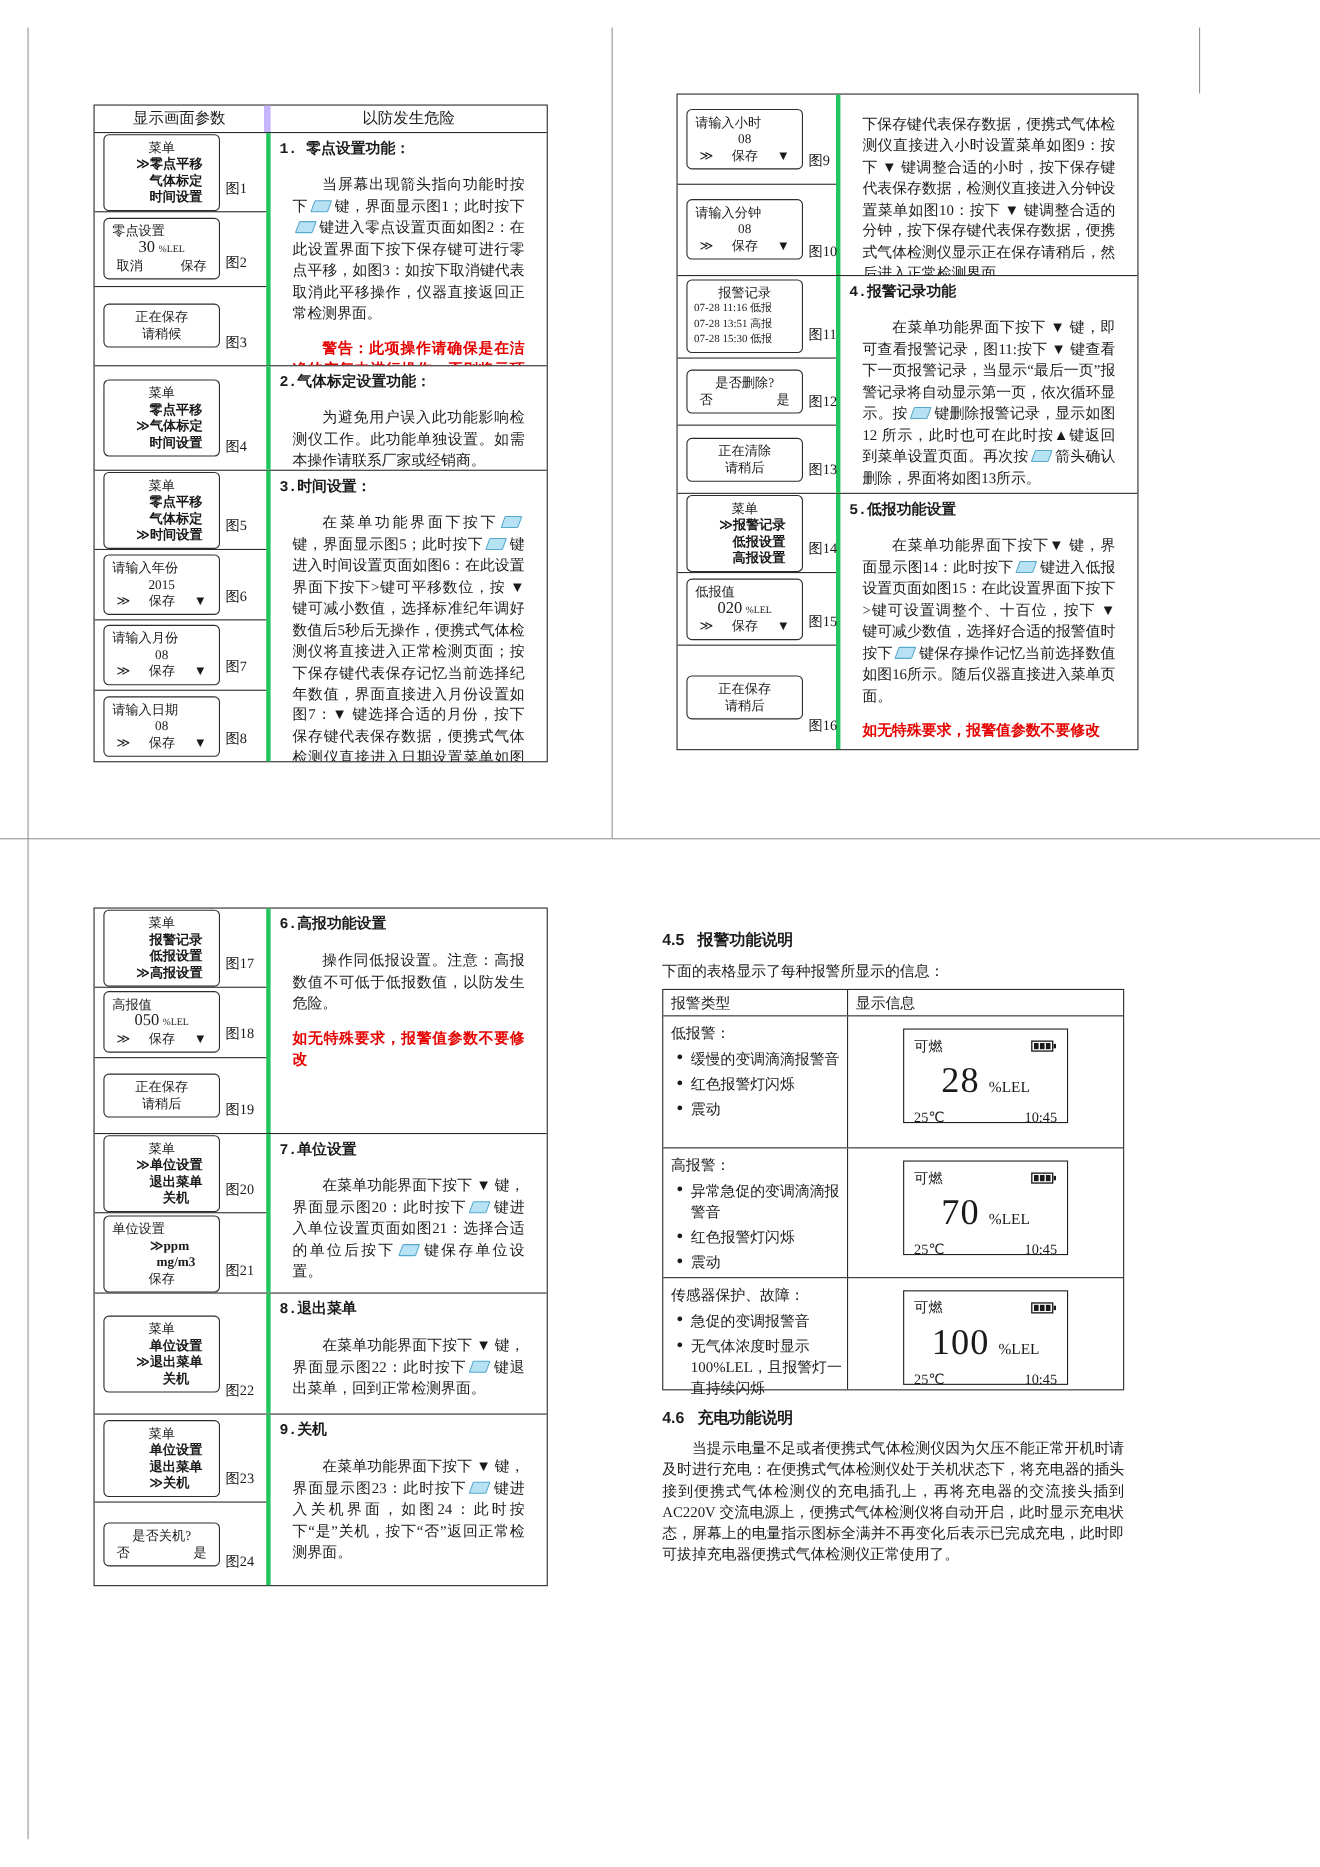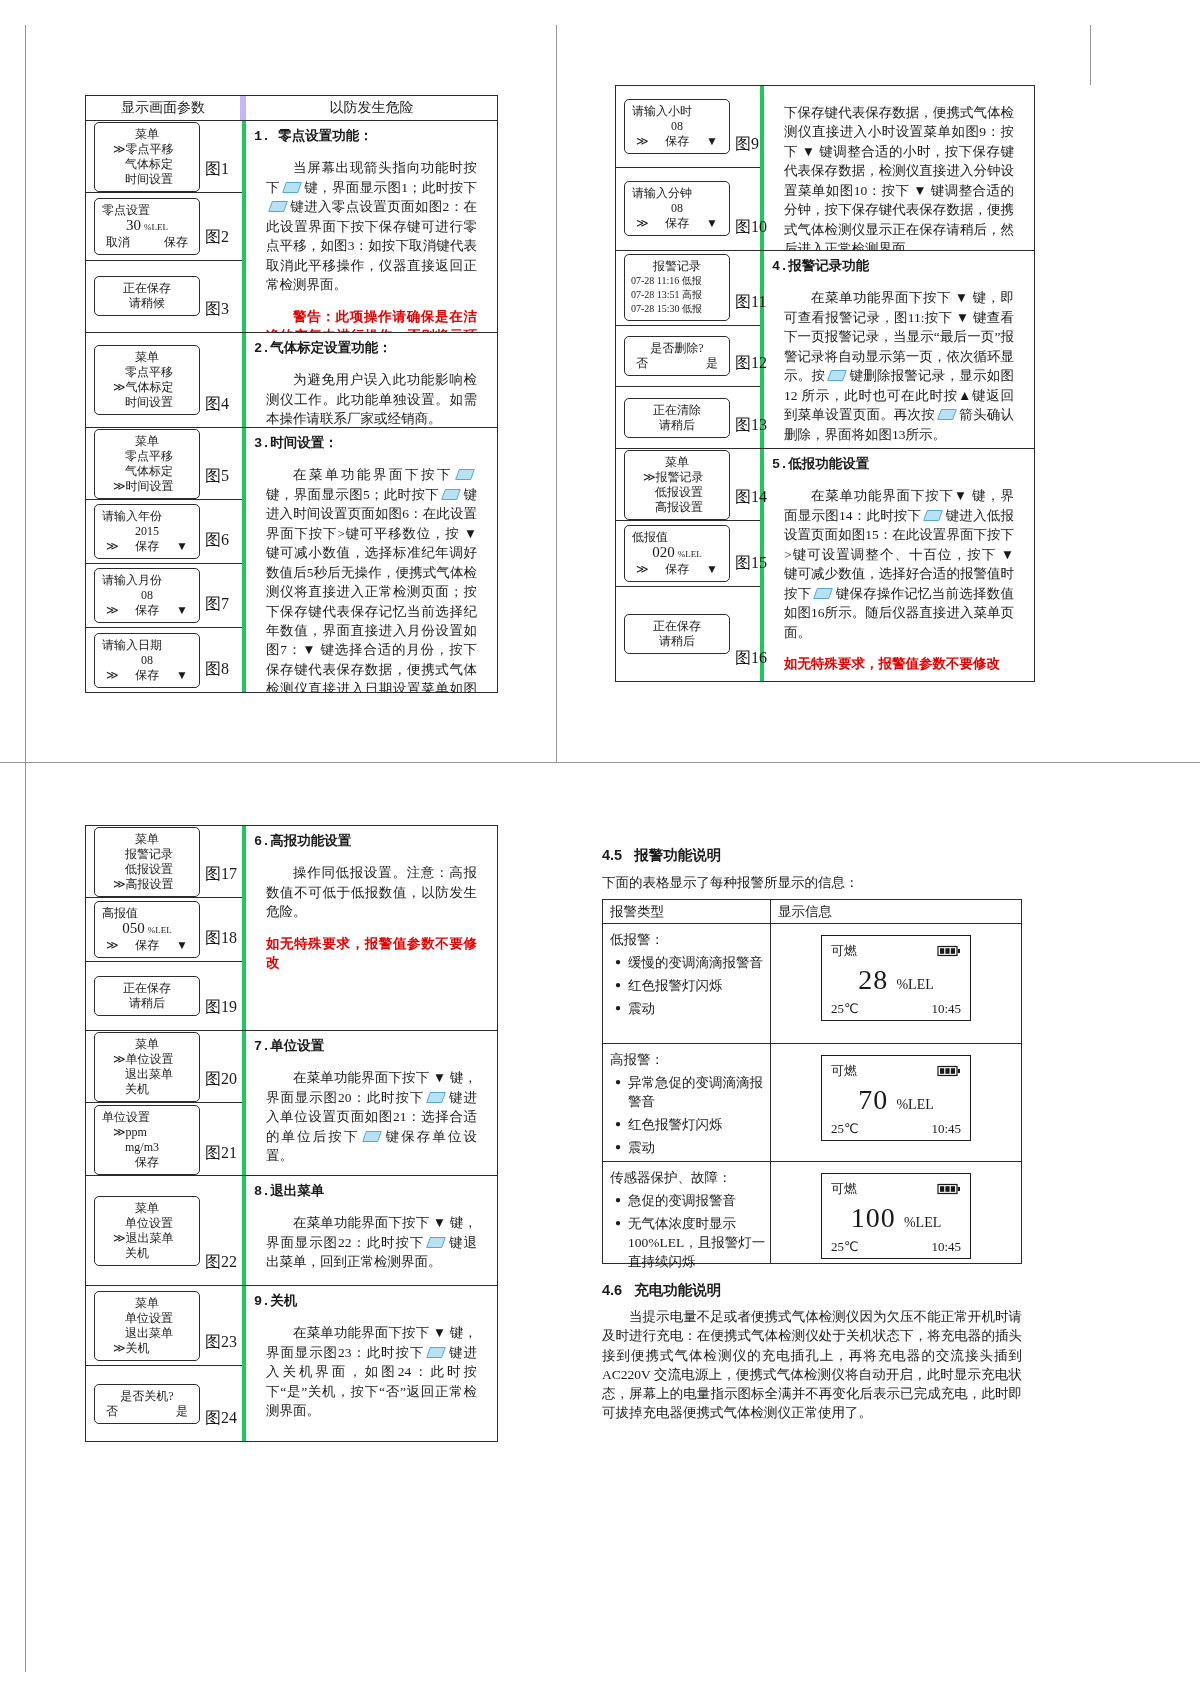--- a/index.html
+++ b/index.html
@@ -30,7 +30,7 @@
   .sl.c{text-align:center;}
   .sl.l{text-align:left;padding-left:3px;}
   .sl.s{font-size:10px;line-height:13px;white-space:nowrap;padding-left:2px;}
-  .sl.m{text-align:left;padding-left:14px;}
+  .sl.m{text-align:center;padding-left:14px;font-weight:bold;}
   .sl.m.ind{padding-left:26px;}
   .sl.sb{display:flex;justify-content:space-between;padding:0 7px;}
   .sl.v{text-align:center;}

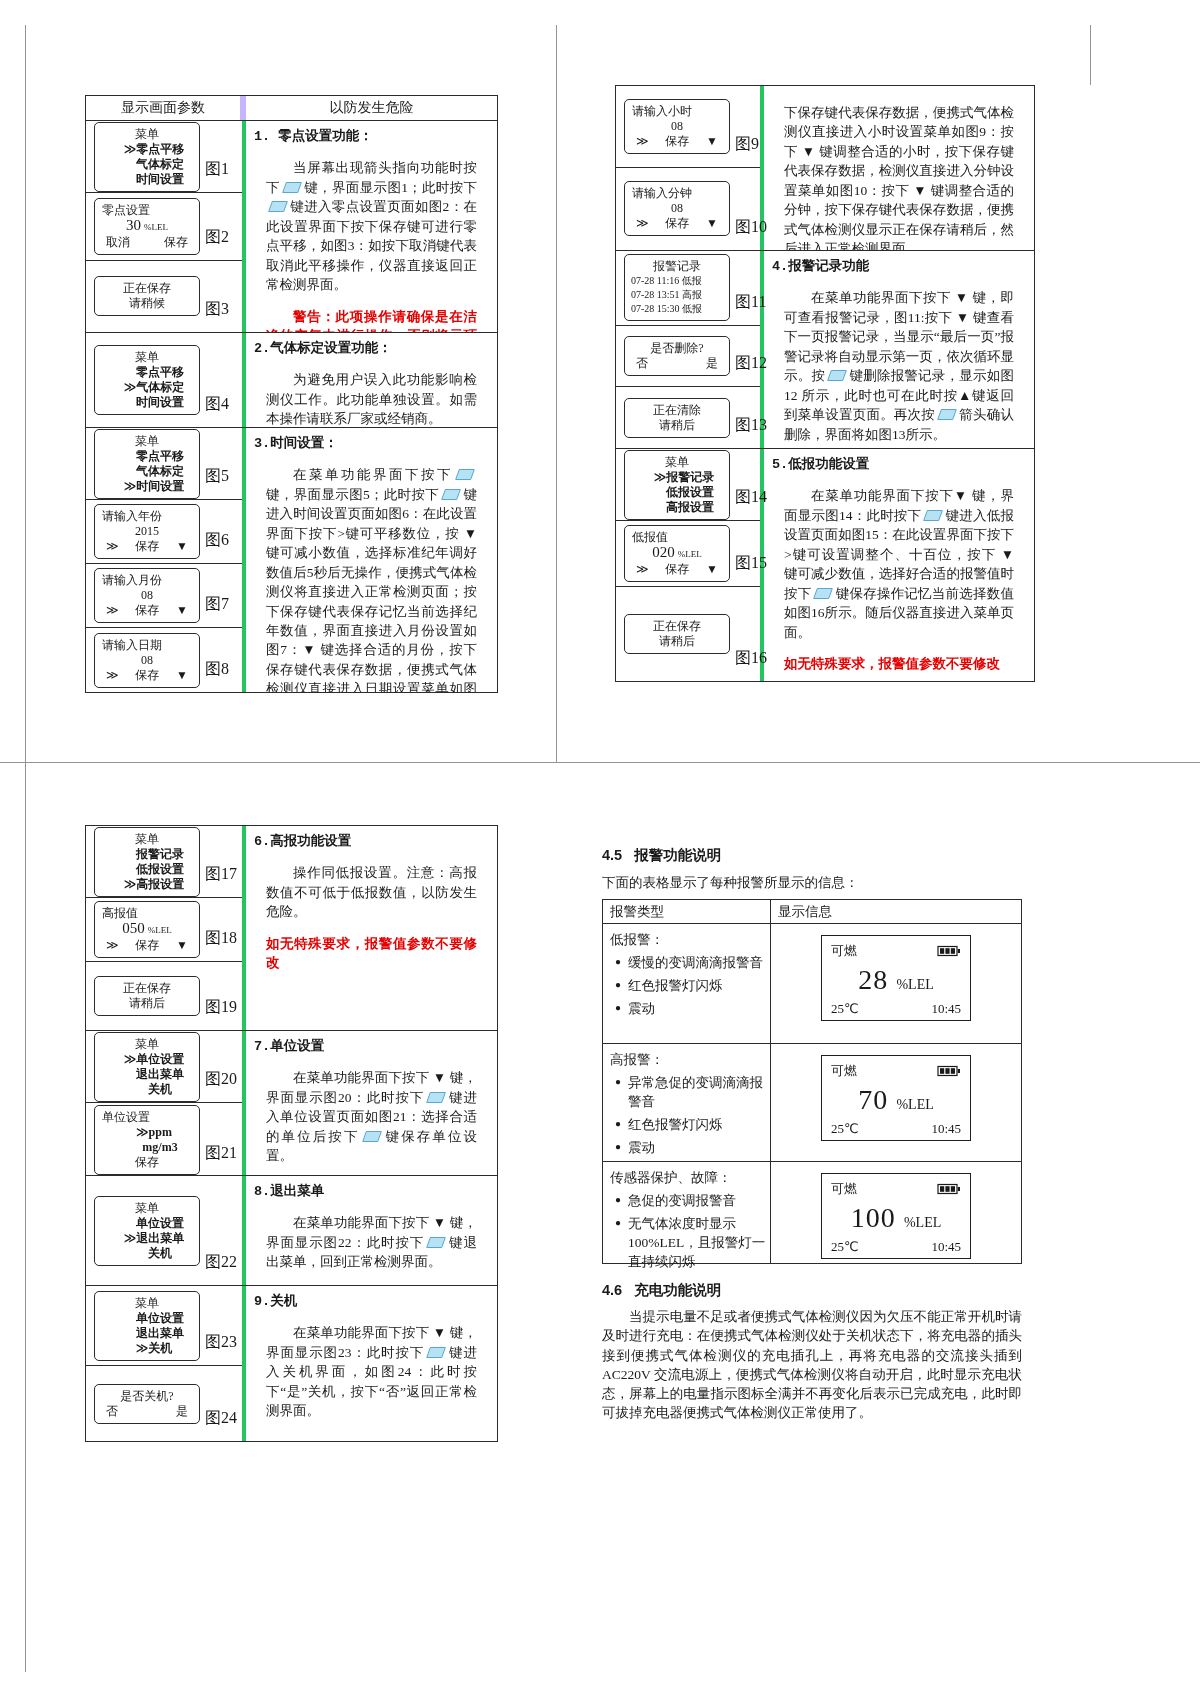--- a/index.html
+++ b/index.html
@@ -21,7 +21,7 @@
   .figcol{width:var(--lw);border-right:4px solid #22c55e;box-sizing:border-box;display:flex;flex-direction:column;flex:none;}
   .fig-cell{display:flex;align-items:center;border-bottom:1px solid #2b2b2b;box-sizing:border-box;padding:3px 3px 3px 8px;}
   .fig-cell:last-child{border-bottom:none;}
-  .fig-label{font-size:16px;margin-left:5px;align-self:flex-end;padding-bottom:9px;white-space:nowrap;}
+  .fig-label{font-size:13px;margin-left:5px;align-self:flex-end;padding-bottom:9px;white-space:nowrap;}
 
   
   .screen{width:106px;box-sizing:border-box;border:1px solid #2b2b2b;border-radius:5px;background:#fff;

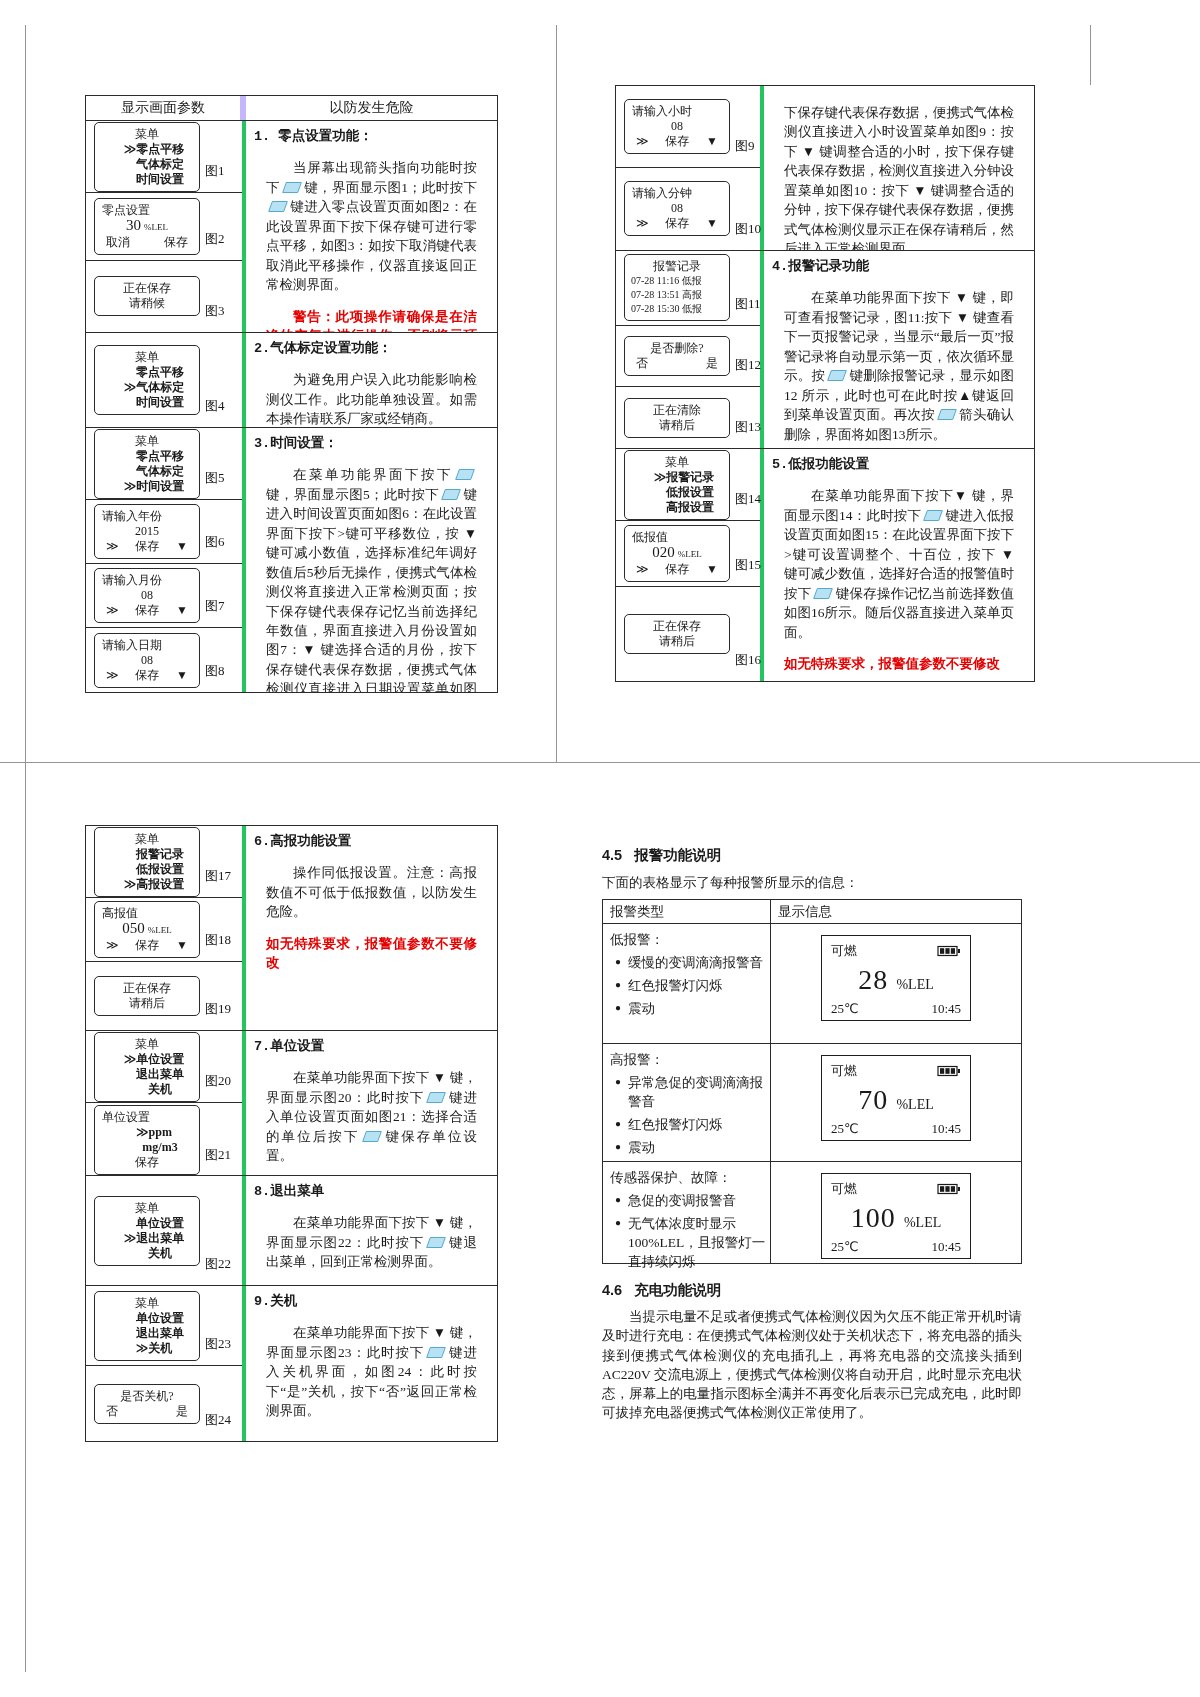--- a/index.html
+++ b/index.html
@@ -72,7 +72,7 @@
        padding:6px 9px;display:flex;flex-direction:column;justify-content:space-between;font-size:13px;background:#fff;}
   .lcd-top,.lcd-bot{display:flex;justify-content:space-between;align-items:center;}
   .lcd-mid{text-align:center;}
-  .lcd-val{font-size:28px;letter-spacing:1px;}
+  .lcd-val{font-size:33px;letter-spacing:1px;}
   .lcd-unit{font-size:14px;margin-left:5px;}
   .q4 .para46{margin:0;text-indent:2em;text-align:justify;}
   .h46{margin-top:16px !important;}

